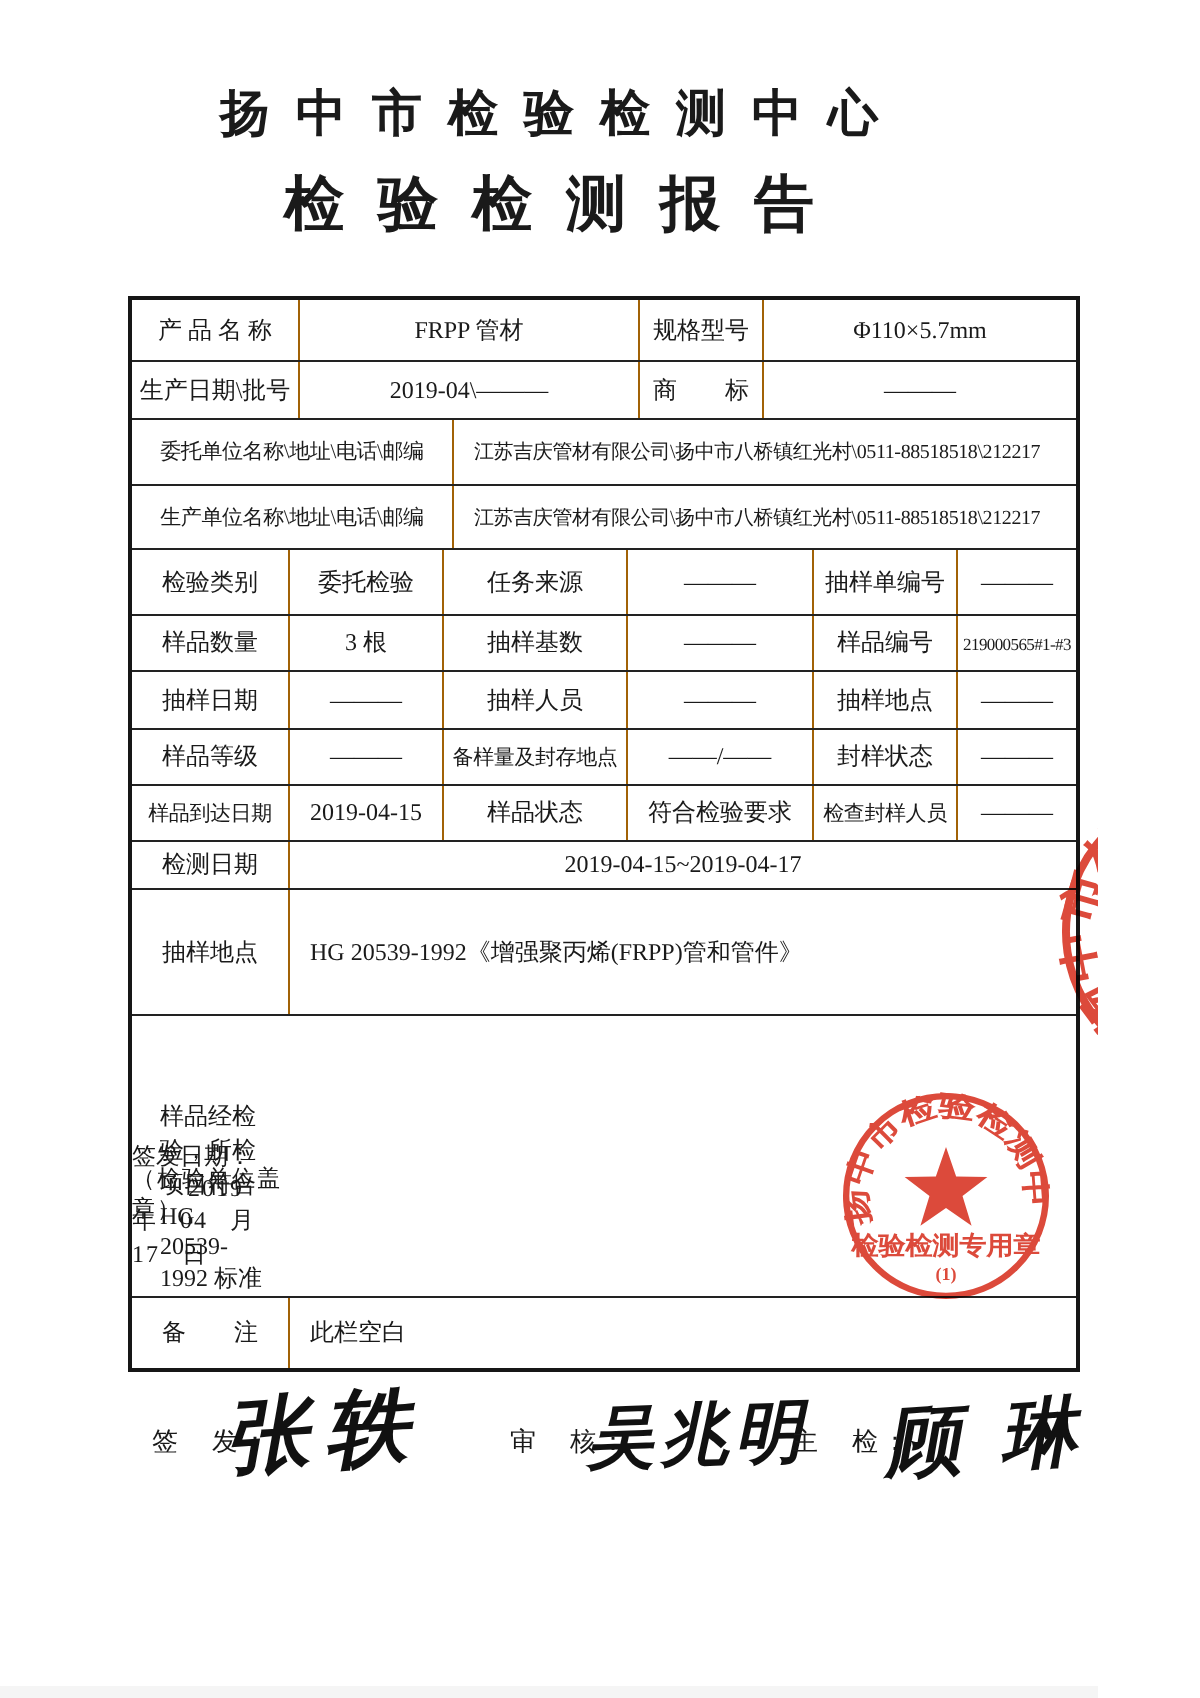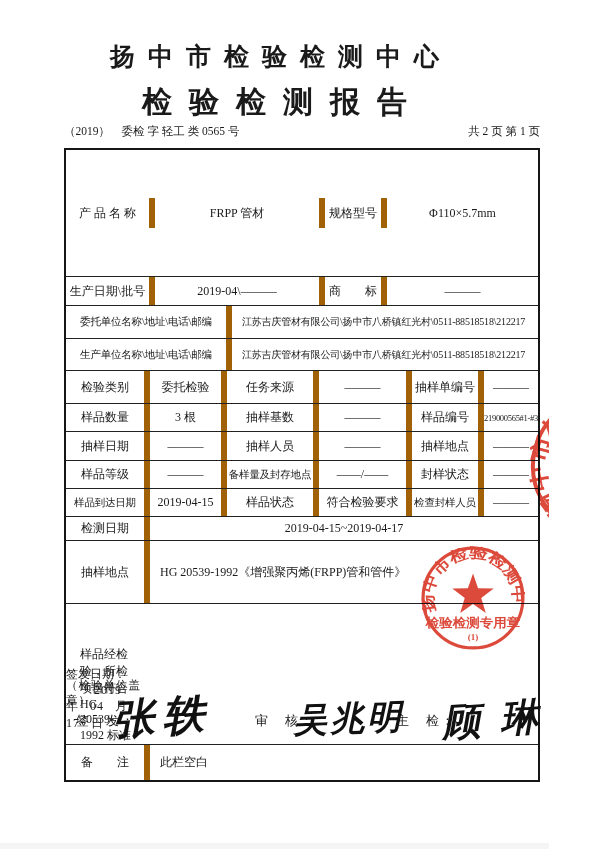--- a/index.html
+++ b/index.html
@@ -71,10 +71,6 @@
   <div class="org-title">扬中市检验检测中心</div>
   <div class="report-title">检验检测报告</div>
 
-  <div class="docline">
-    <span>（2019）　委检 字 轻工 类 0565 号</span>
-    <span>共 2 页 第 1 页</span>
-  </div>
 
   <div class="doc-table">
 

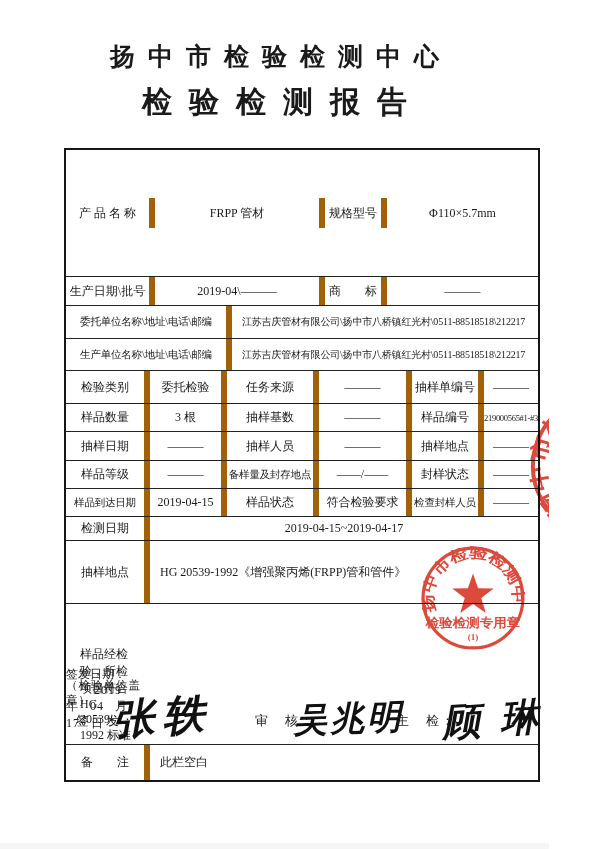--- a/index.html
+++ b/index.html
@@ -29,7 +29,7 @@
   }
   .t-row { display:grid; border-top:1px solid #222; }
   .t-row:first-child { border-top:none; }
-  .g4  { grid-template-columns:83px 170px 62px 1fr;margin-top:48px; }
+  .g4  { grid-template-columns:83px 170px 62px 1fr; }
   .g2a { grid-template-columns:160px 1fr;font-family:Liberation Serif, serif; }
   .g6  { grid-template-columns:78px 77px 92px 93px 72px 1fr; }
   .g2b { grid-template-columns:78px 1fr; }

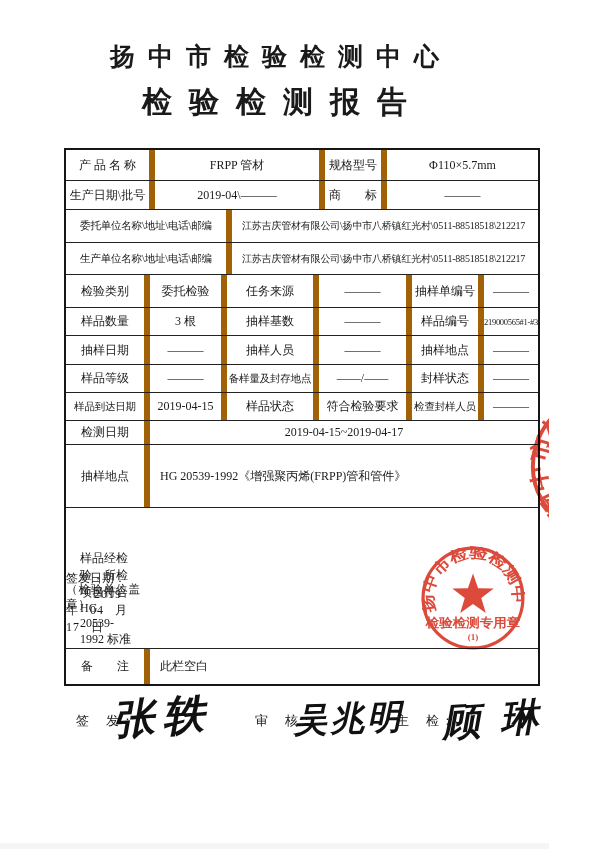--- a/index.html
+++ b/index.html
@@ -35,7 +35,7 @@
   .g2b { grid-template-columns:78px 1fr; }
   .cell {
     display:flex; align-items:center; justify-content:center;
-    border-left:6px solid #a16207; font-size:12px; text-align:center;
+    border-left:1px solid #a16207; font-size:12px; text-align:center;
     overflow:hidden; white-space:nowrap;
   }
   .cell:first-child { border-left:none; }

